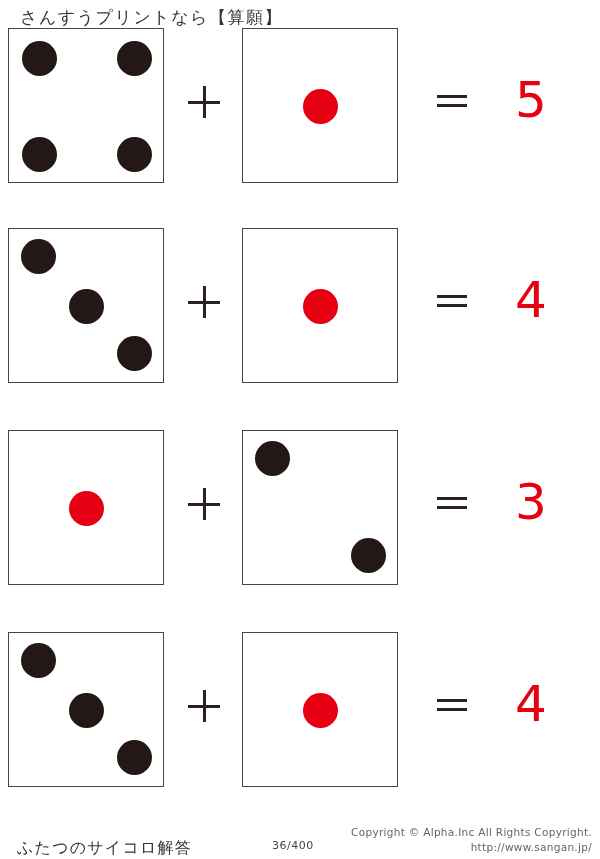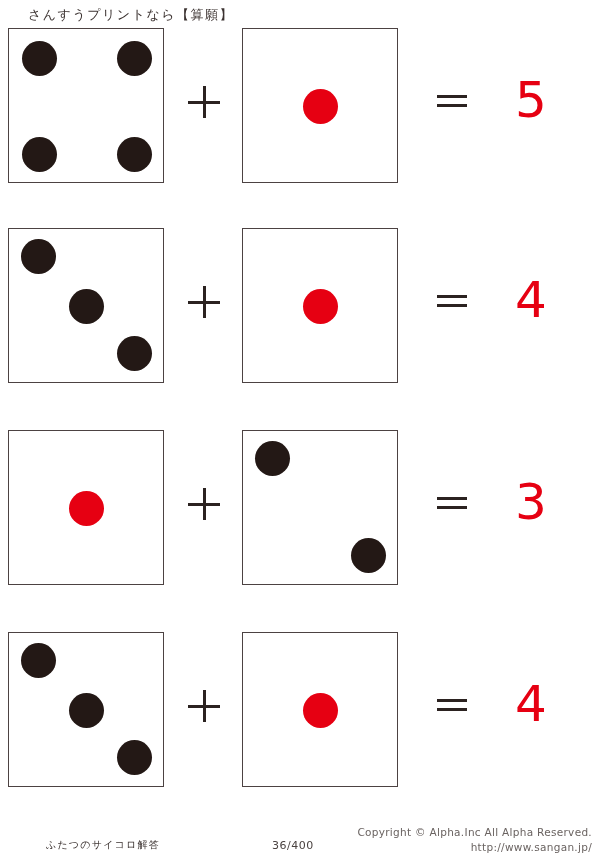--- a/index.html
+++ b/index.html
@@ -19,9 +19,9 @@
   
   .header {
     position: absolute;
-    left: 28px;
+    left: 20px;
     top: 6px;
-    font-size: 13px;
+    font-size: 17px;
     letter-spacing: 1.5px;
     color: #3b3230;
     white-space: nowrap;

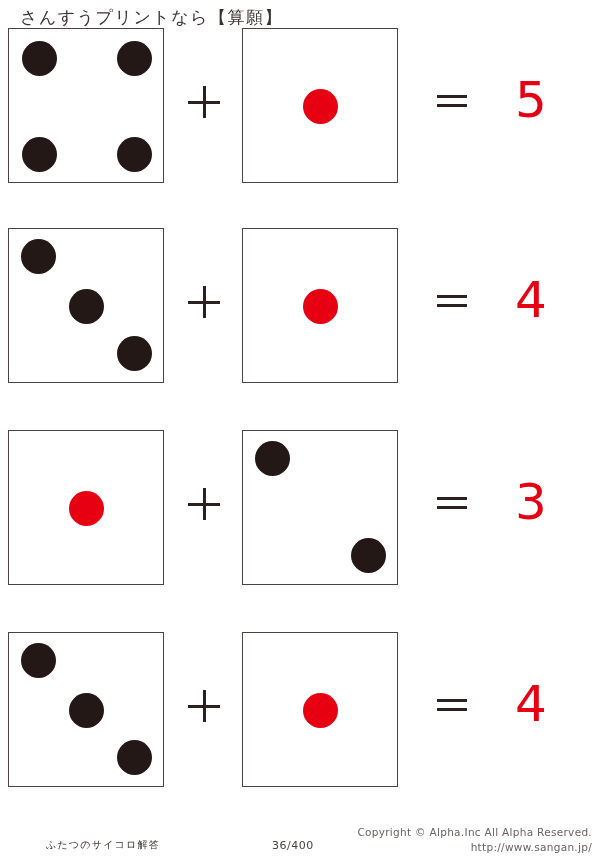--- a/index.html
+++ b/index.html
@@ -225,7 +225,7 @@
 
 <div class="footer-title">ふたつのサイコロ解答</div>
 <div class="footer-page">36/400</div>
-<div class="footer-copy">Copyright ©  Alpha.Inc All Alpha Reserved.</div>
+<div class="footer-copy">Copyright ©  Alpha.Inc All Rights Copyright.</div>
 <div class="footer-url">http://www.sangan.jp/</div>
 
 </body></html>

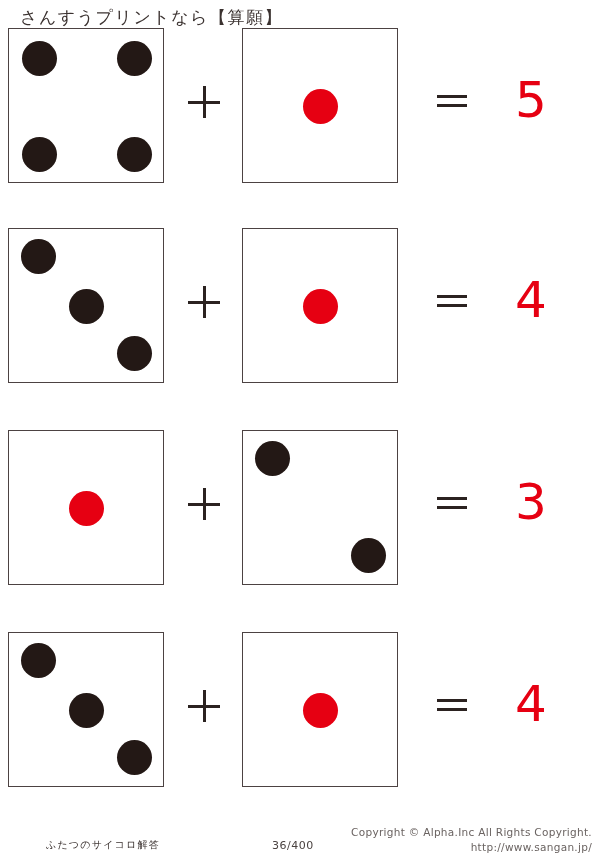--- a/index.html
+++ b/index.html
@@ -121,9 +121,9 @@
   
   .footer-title {
     position: absolute;
-    left: 46px;
+    left: 17px;
     top: 838px;
-    font-size: 10px;
+    font-size: 16px;
     letter-spacing: 1.2px;
     color: #3b3230;
     font-family: Liberation Sans, sans-serif;

